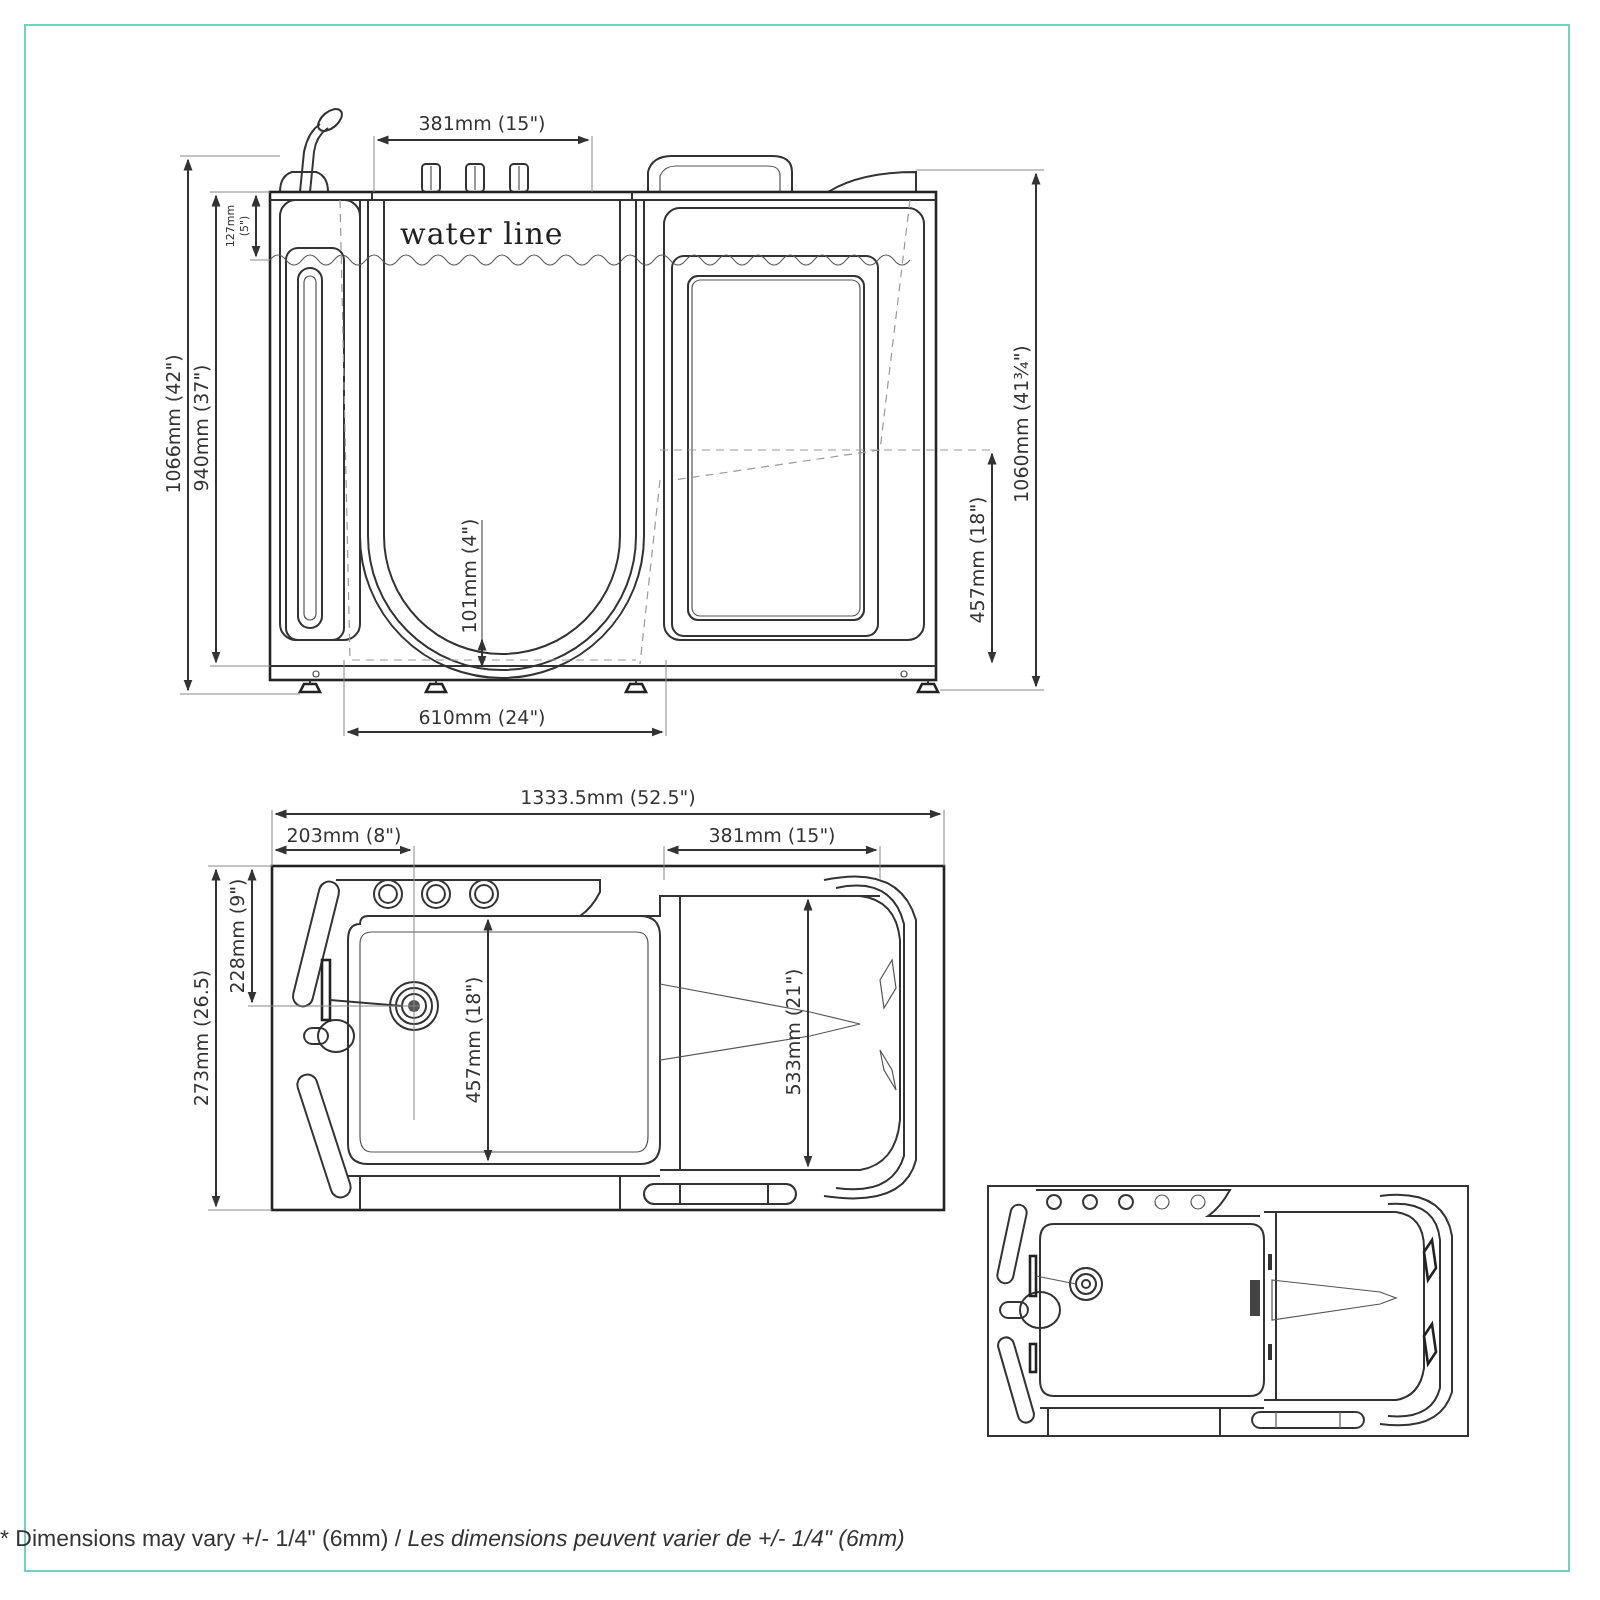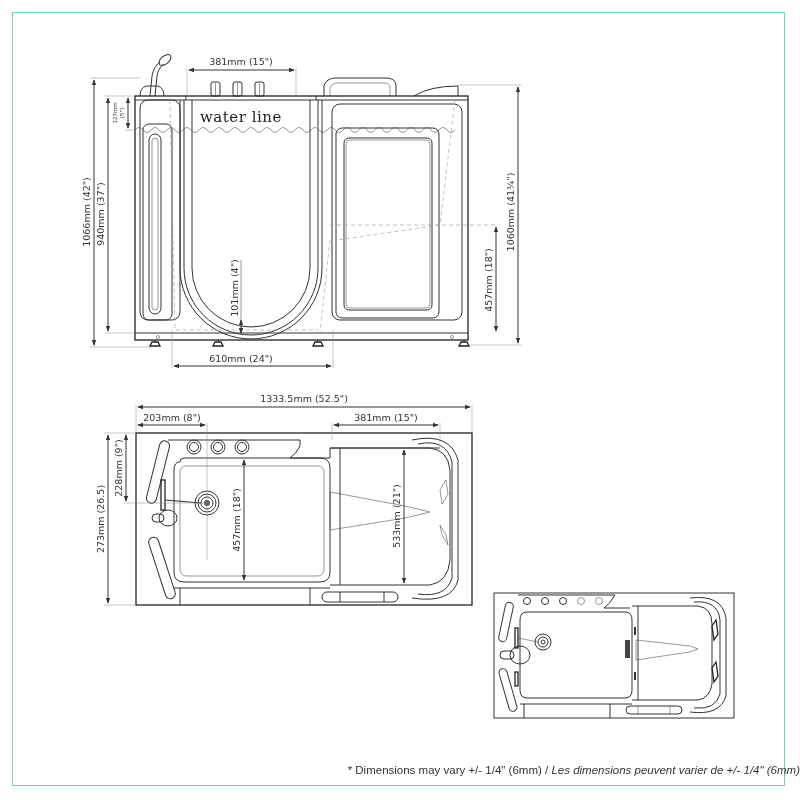--- a/index.html
+++ b/index.html
@@ -15,7 +15,7 @@
     .dash { stroke: #999; stroke-width: 0.6; fill: none; stroke-dasharray: 4 3; }
     .ext { stroke: #888; stroke-width: 0.5; fill: none; }
     .arrow { fill: #333; }
-    #footnote { position: absolute; left: 0; width: 800px; top: 764px; text-align: right; font-family: "Liberation Sans", sans-serif; font-size: 11.5px; color: #333; }
+    #footnote { position: absolute; left: 0; width: 800px; top: 764px; text-align: left; font-family: "Liberation Sans", sans-serif; font-size: 11.5px; color: #333; }
     #footnote .fr { font-style: italic; }
   </style>
 </head>

